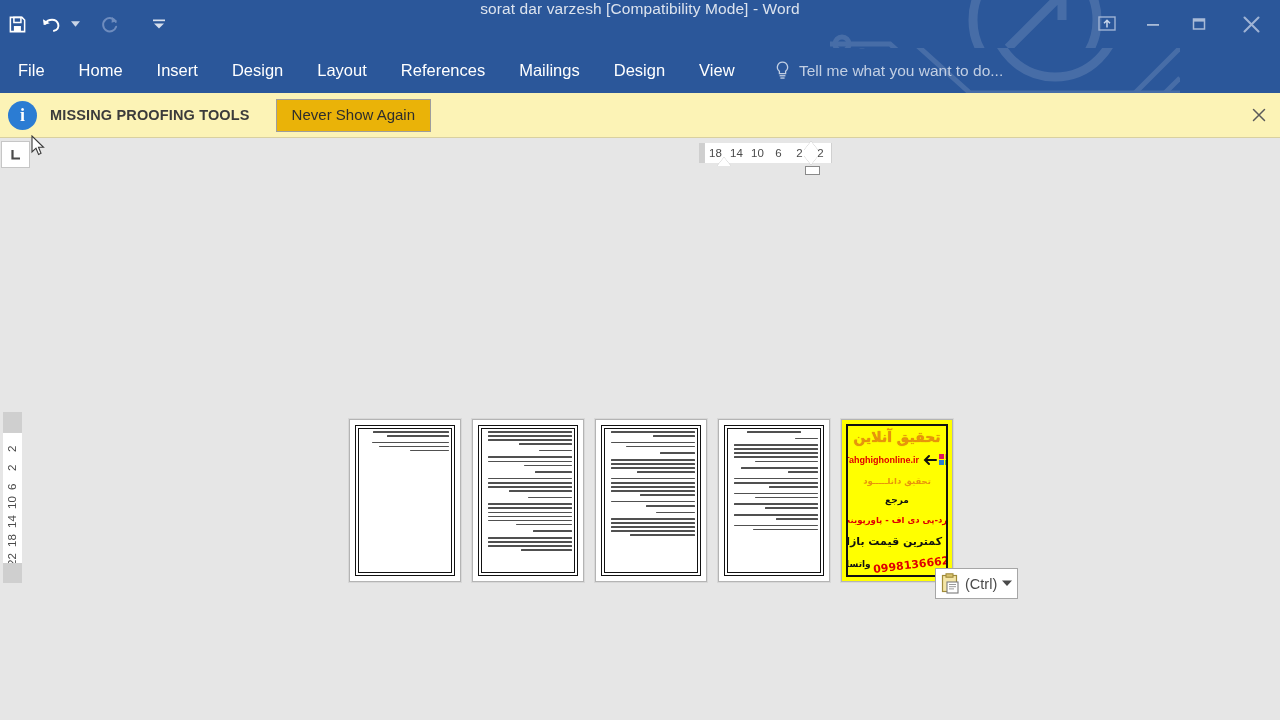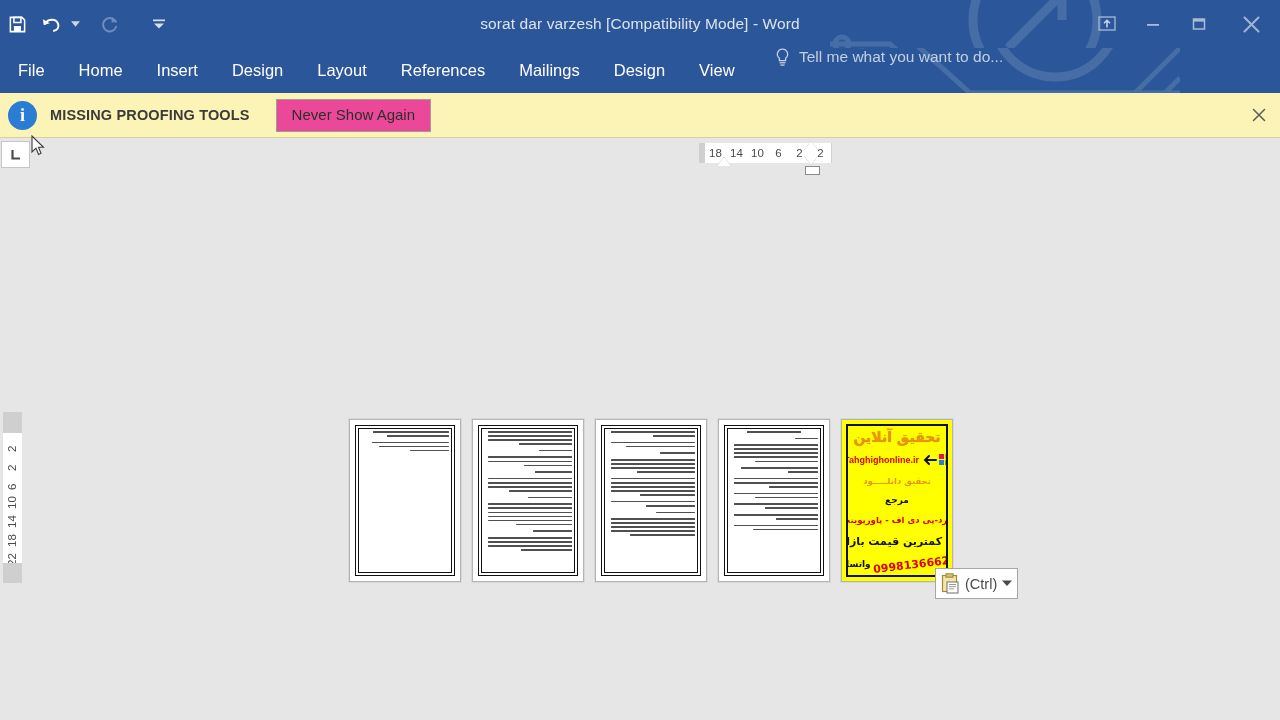--- a/index.html
+++ b/index.html
@@ -30,7 +30,7 @@
   .qat-caret svg{display:block;}
   .doc-title{
     position:absolute;left:0;top:0;width:1280px;height:48px;
-    display:flex;align-items:center;justify-content:center;
+    display:flex;justify-content:center;
     color:#DCE3EE;font-size:15.5px;letter-spacing:.1px;
     pointer-events:none;
   }

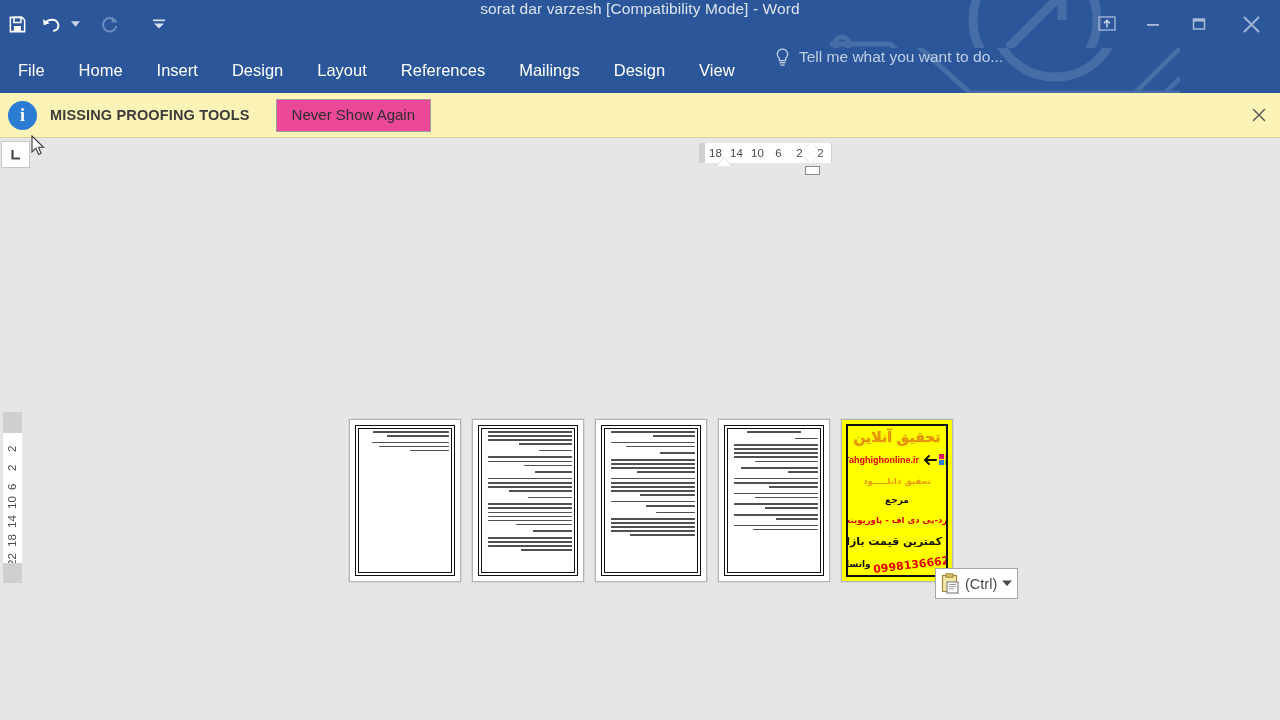--- a/index.html
+++ b/index.html
@@ -59,7 +59,7 @@
   }
   .tab:last-child{margin-right:0;}
   .tellme{
-    position:absolute;left:775px;top:0;height:45px;display:flex;gap:9px;
+    position:absolute;left:775px;top:0;height:45px;display:flex;align-items:center;gap:9px;
   }
   .tellme-text{color:#C2CFE3;font-size:15.5px;white-space:nowrap;}
   .share{

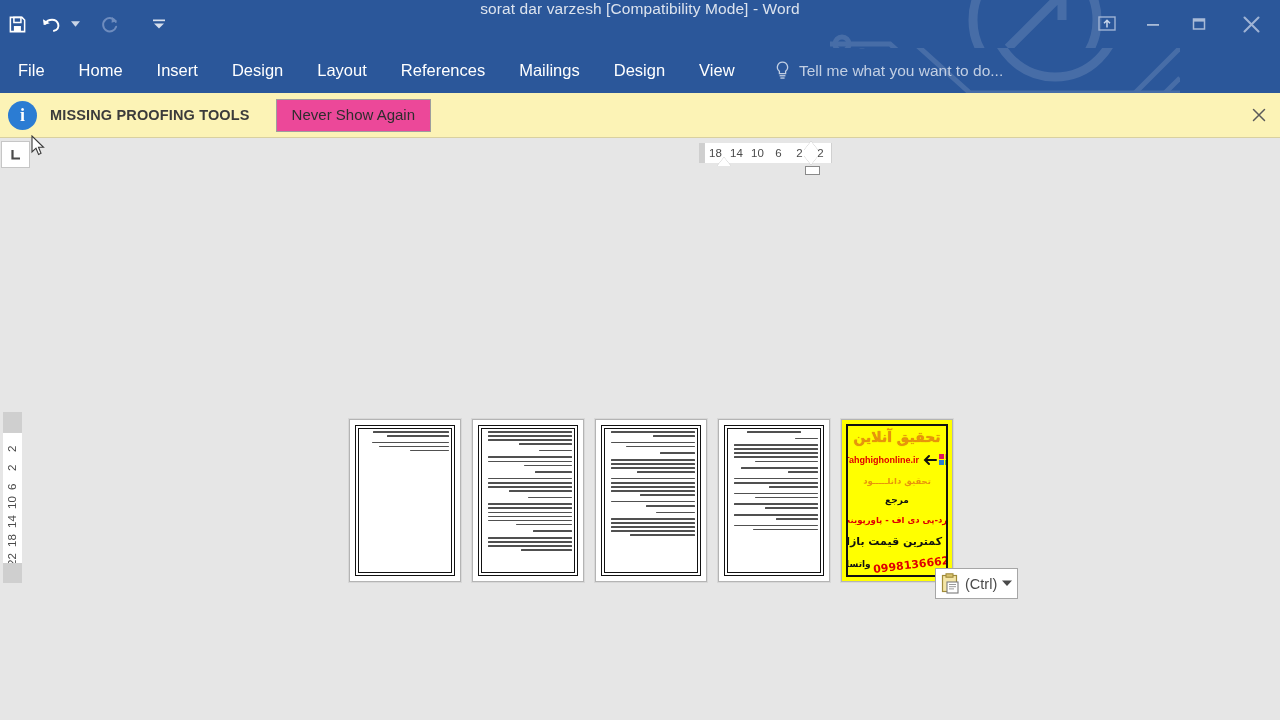--- a/index.html
+++ b/index.html
@@ -89,7 +89,7 @@
   }
   .notif-btn{
     margin-left:26px;height:31px;padding:0 15px;
-    background:#ec4899;border:1px solid #9D9D9D;
+    background:#eab308;border:1px solid #9D9D9D;
     font-size:15px;color:#2D2D2D;line-height:29px;white-space:nowrap;
   }
   .notif-close{

